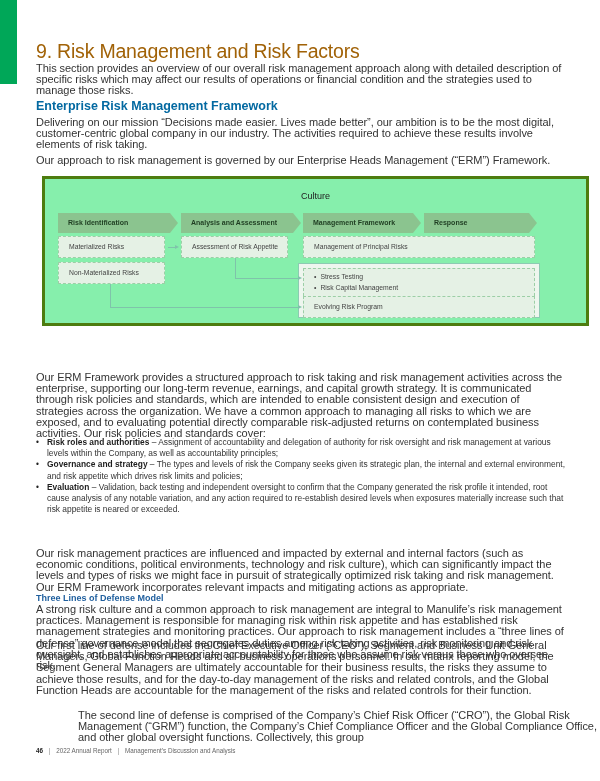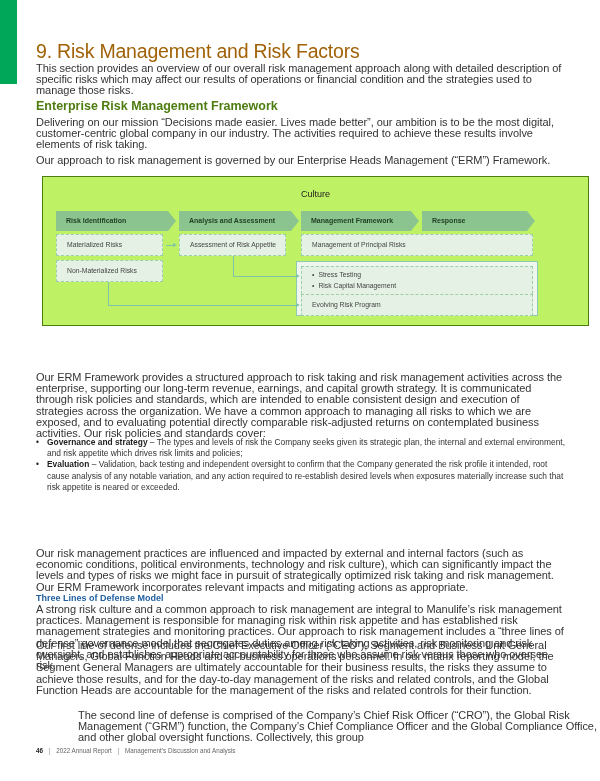--- a/index.html
+++ b/index.html
@@ -10,7 +10,7 @@
     .h1 { position: absolute; top: 40px; left: 0; font-size: 19.5px; font-weight: normal; color: #a16207; letter-spacing: -0.2px; white-space: nowrap; }
     .p { font-size: 11px; line-height: 11.2px; color: #333; letter-spacing: -0.05px; }
     .intro { position: absolute; top: 63px; left: 0; width: 530px; }
-    .h2 { position: absolute; top: 99px; left: 0; font-size: 12.5px; color: #4d7c0f; white-space: nowrap; }
+    .h2 { position: absolute; top: 99px; left: 0; font-size: 12.5px; color: #0369a1; white-space: nowrap; }
     .mission { position: absolute; top: 117px; left: 0; width: 530px; }
     .approach { position: absolute; top: 155px; left: 0; width: 530px; }
 

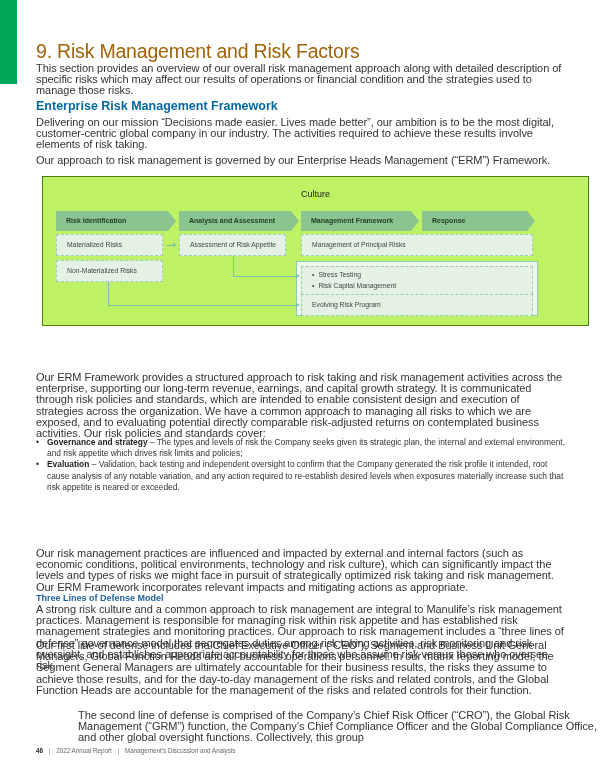--- a/index.html
+++ b/index.html
@@ -15,7 +15,7 @@
     .approach { position: absolute; top: 155px; left: 0; width: 530px; }
 
     
-    .diagram { position: absolute; left: 6px; top: 176px; width: 547px; height: 150px; border: 1px solid #4d7c0f; background: #bef264; }
+    .diagram { position: absolute; left: 6px; top: 176px; width: 547px; height: 150px; border: 3px solid #4d7c0f; background: #86efac; }
     .culture { position: absolute; top: 12px; left: 0; width: 100%; text-align: center; font-size: 9px; color: #222; }
     .chev { position: absolute; top: 34px; height: 20px; background: #8bc48f; color: #1f3d22; font-size: 7px; font-weight: bold; line-height: 20px; padding-left: 10px;
             clip-path: polygon(0 0, calc(100% - 8px) 0, 100% 50%, calc(100% - 8px) 100%, 0 100%); white-space: nowrap; }

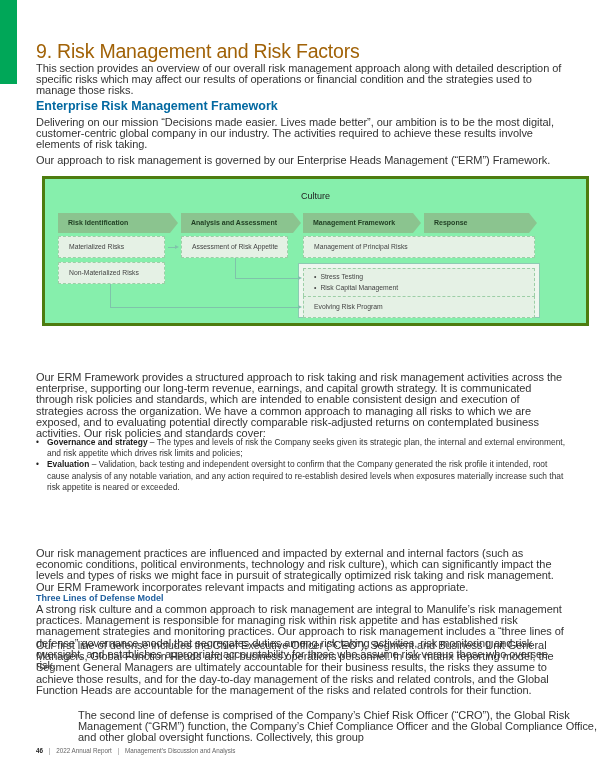--- a/index.html
+++ b/index.html
@@ -95,6 +95,7 @@
   <p class="p erm-text">Our ERM Framework provides a structured approach to risk taking and risk management activities across the enterprise, supporting our long-term revenue, earnings, and capital growth strategy. It is communicated through risk policies and standards, which are intended to enable consistent design and execution of strategies across the organization. We have a common approach to managing all risks to which we are exposed, and to evaluating potential directly comparable risk-adjusted returns on contemplated business activities. Our risk policies and standards cover:</p>
 
   <ul class="cover-list">
+    <li><b>Risk roles and authorities</b><span> – Assignment of accountability and delegation of authority for risk oversight and risk management at various levels within the Company, as well as accountability principles;</span></li>
     <li><b>Governance and strategy</b><span> – The types and levels of risk the Company seeks given its strategic plan, the internal and external environment, and risk appetite which drives risk limits and policies;</span></li>
     <li><b>Evaluation</b><span> – Validation, back testing and independent oversight to confirm that the Company generated the risk profile it intended, root cause analysis of any notable variation, and any action required to re-establish desired levels when exposures materially increase such that risk appetite is neared or exceeded.</span></li>
   </ul>

